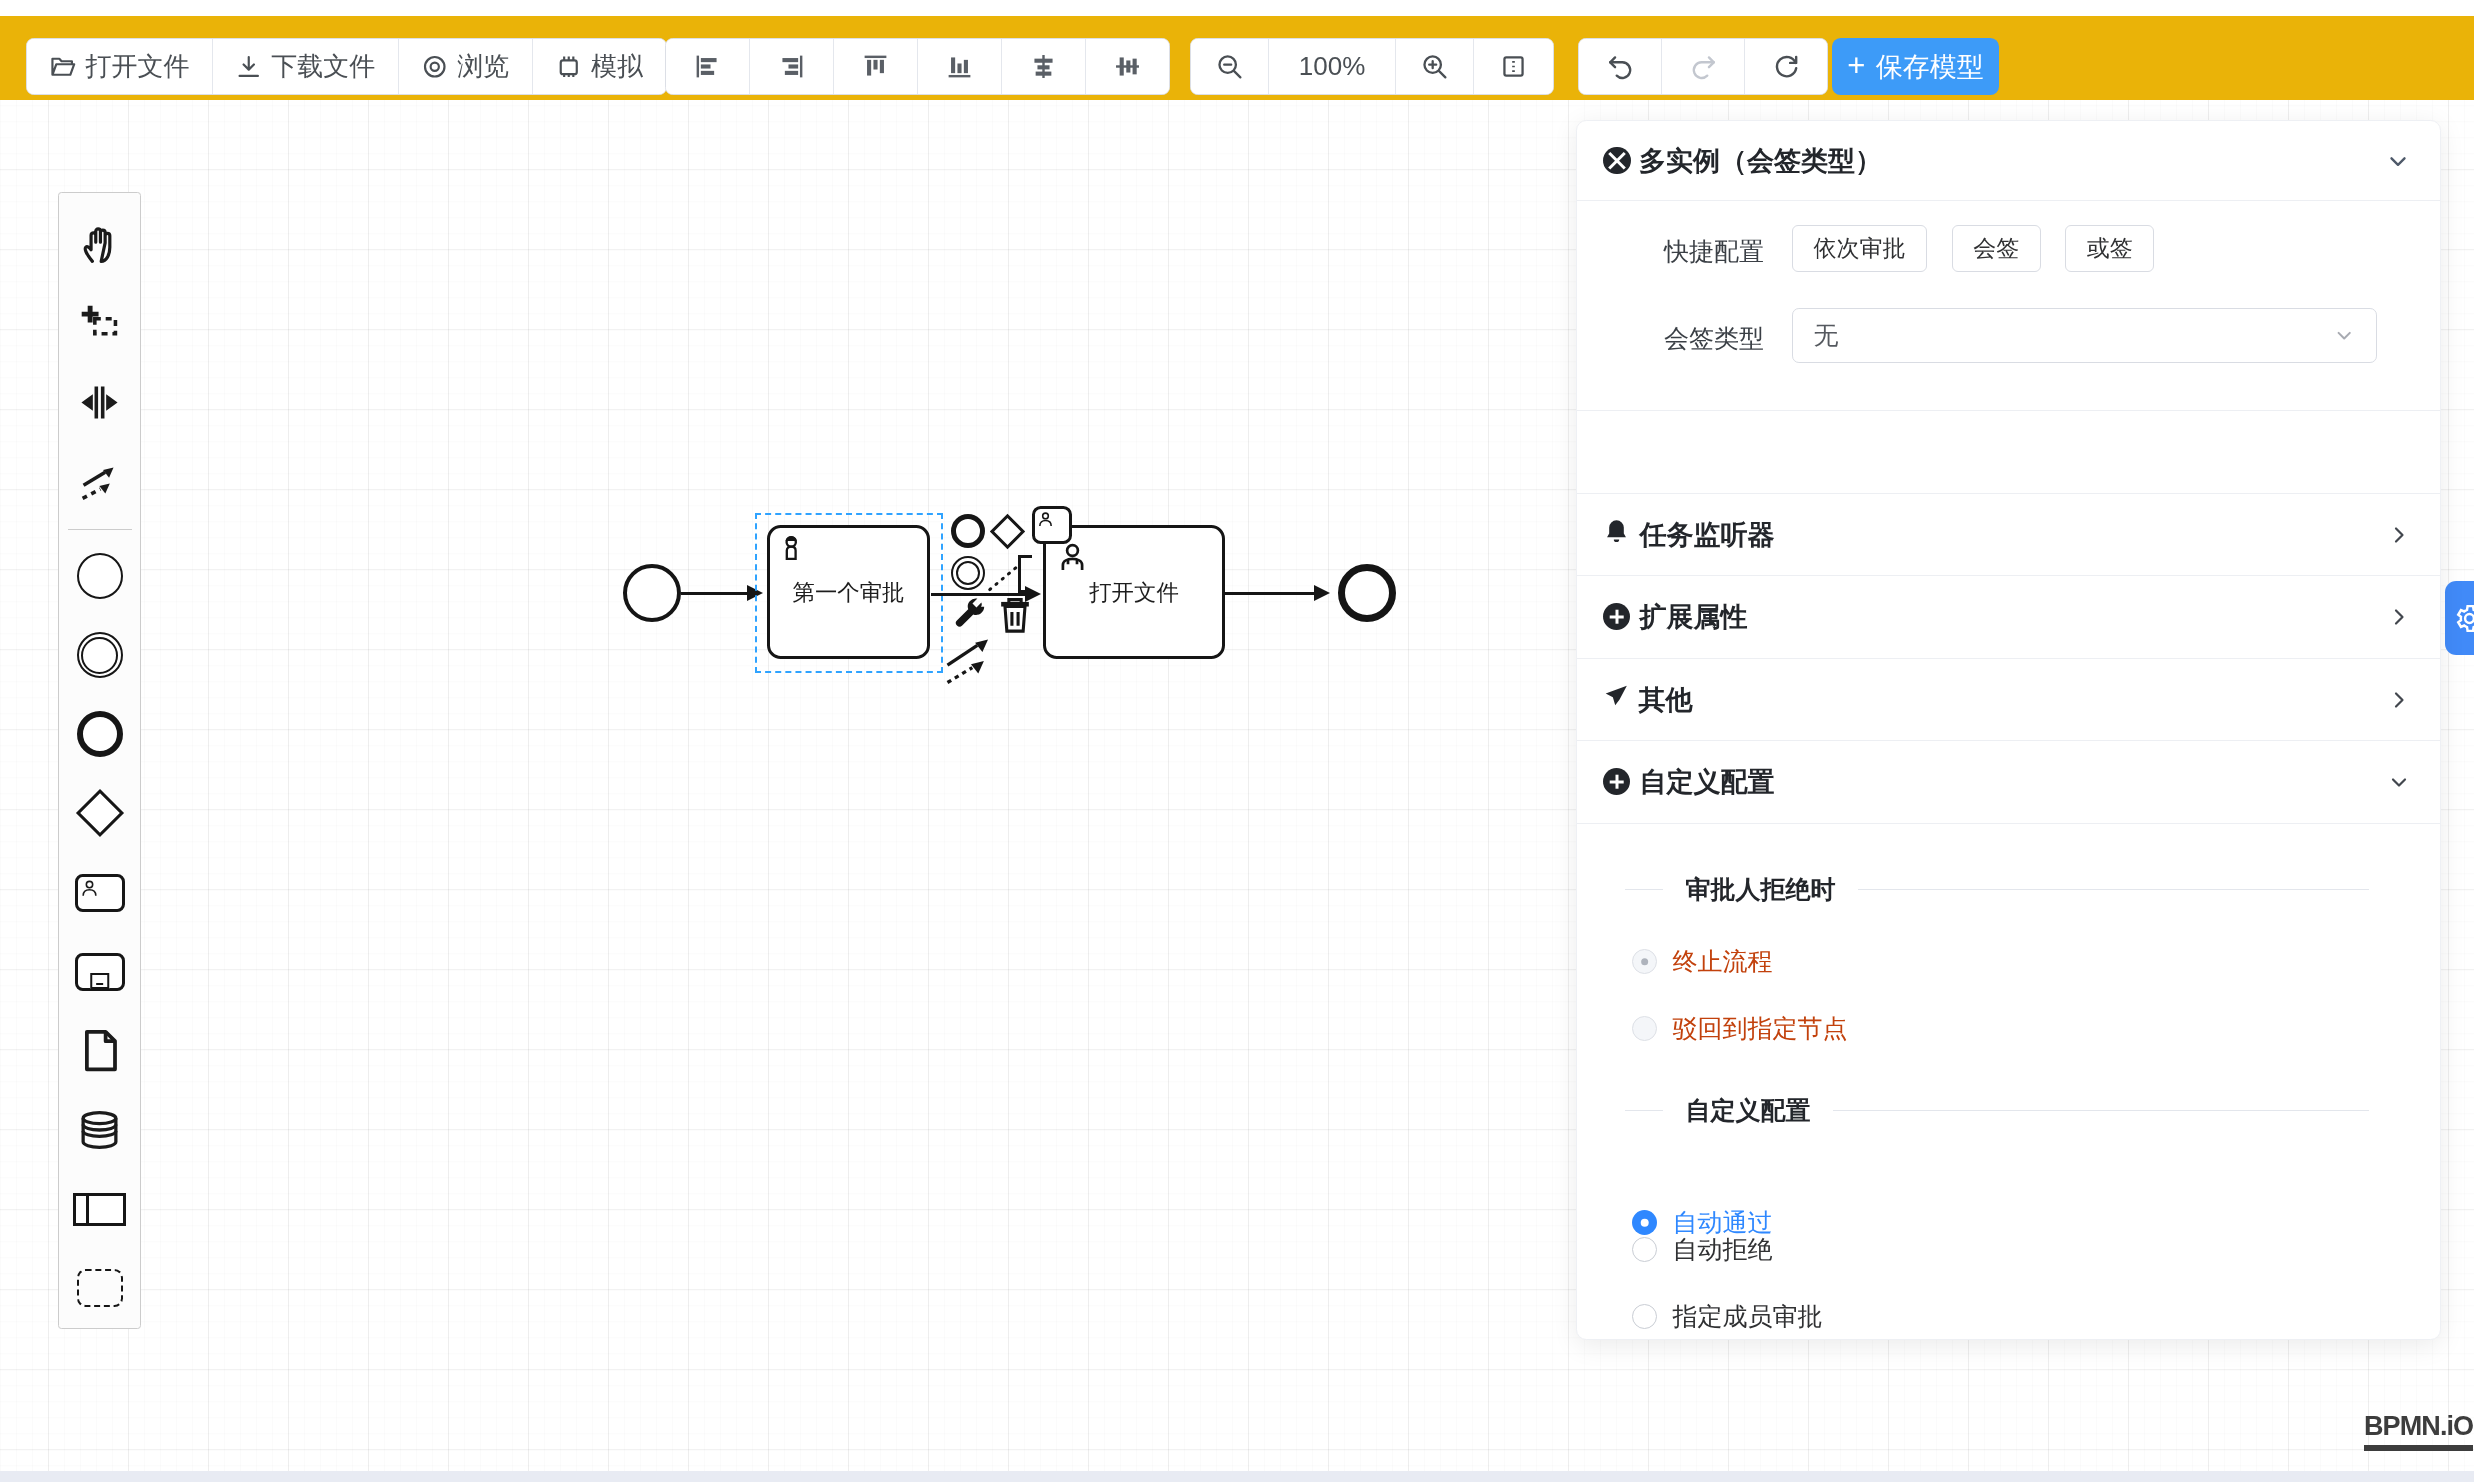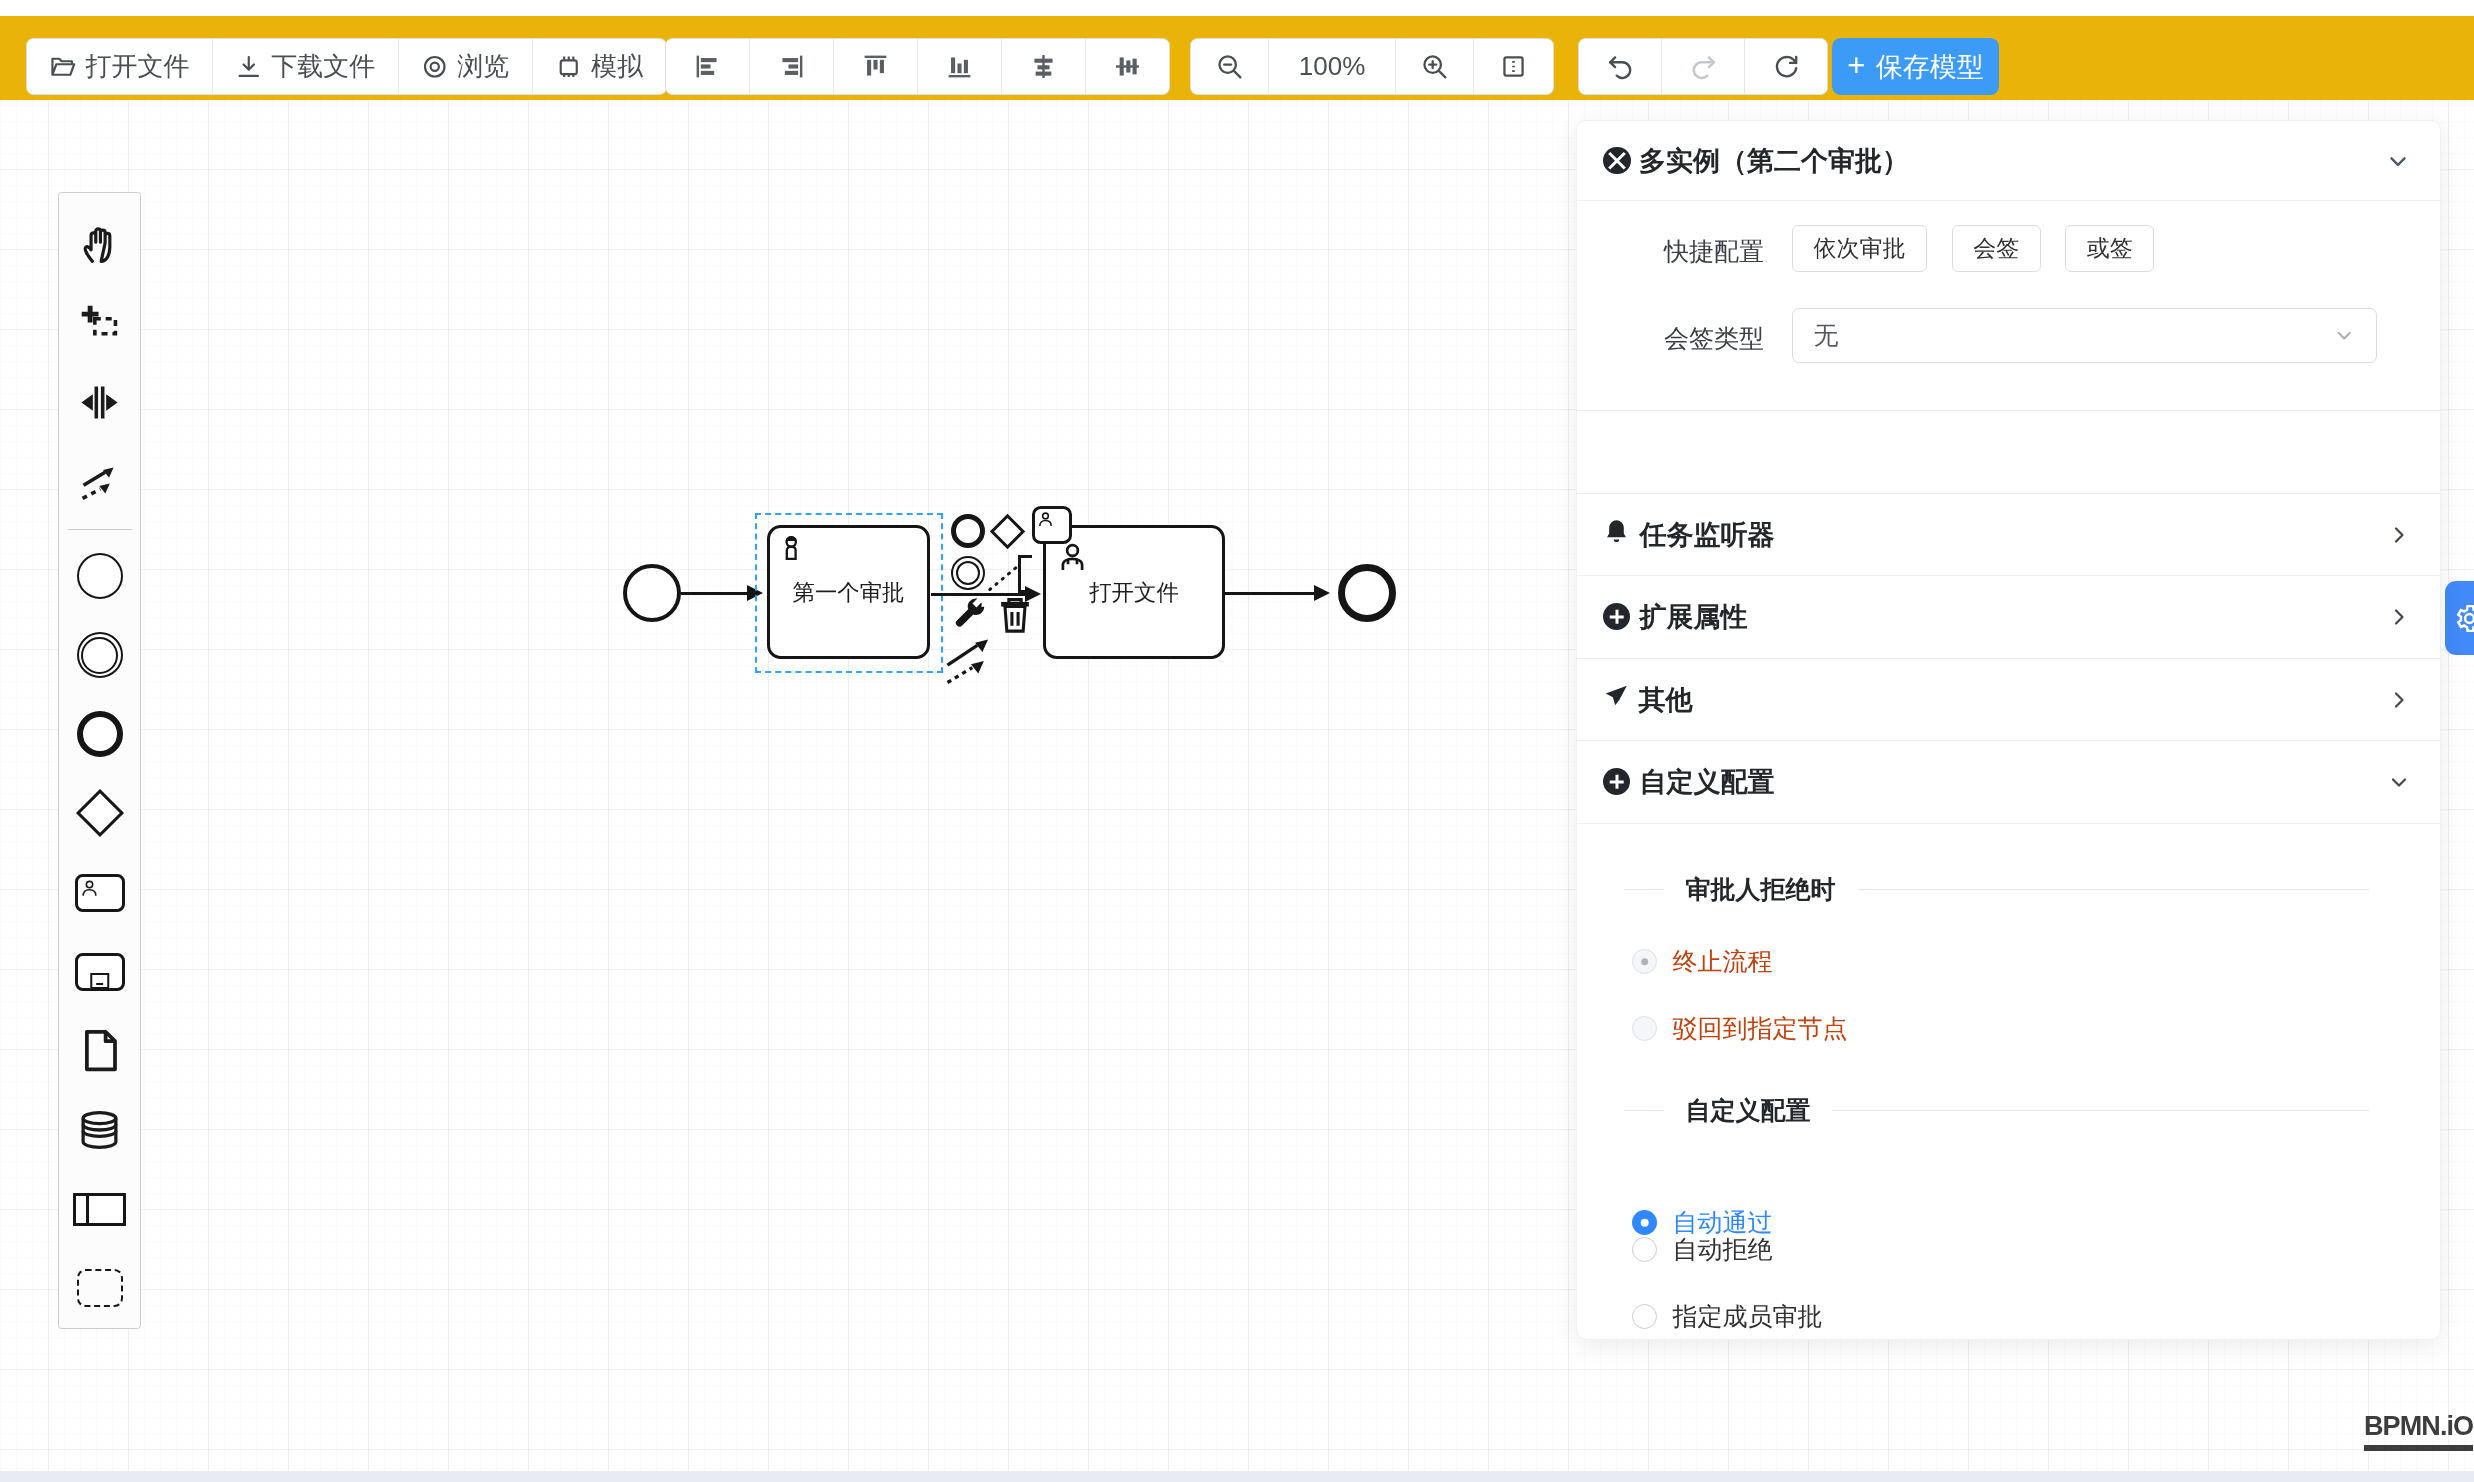--- a/index.html
+++ b/index.html
@@ -440,7 +440,7 @@
   <div class="prow phead">
     <span class="ttl">
       <span class="mi-icon"></span>
-      <span>多实例（第二个审批）</span>
+      <span>多实例（会签类型）</span>
     </span>
     <svg width="26" height="26" viewBox="0 0 24 24" fill="none" stroke="#4e5969" stroke-width="2.2" stroke-linecap="round" stroke-linejoin="round">
         <polyline points="6 9.5 12 15.5 18 9.5"></polyline>

